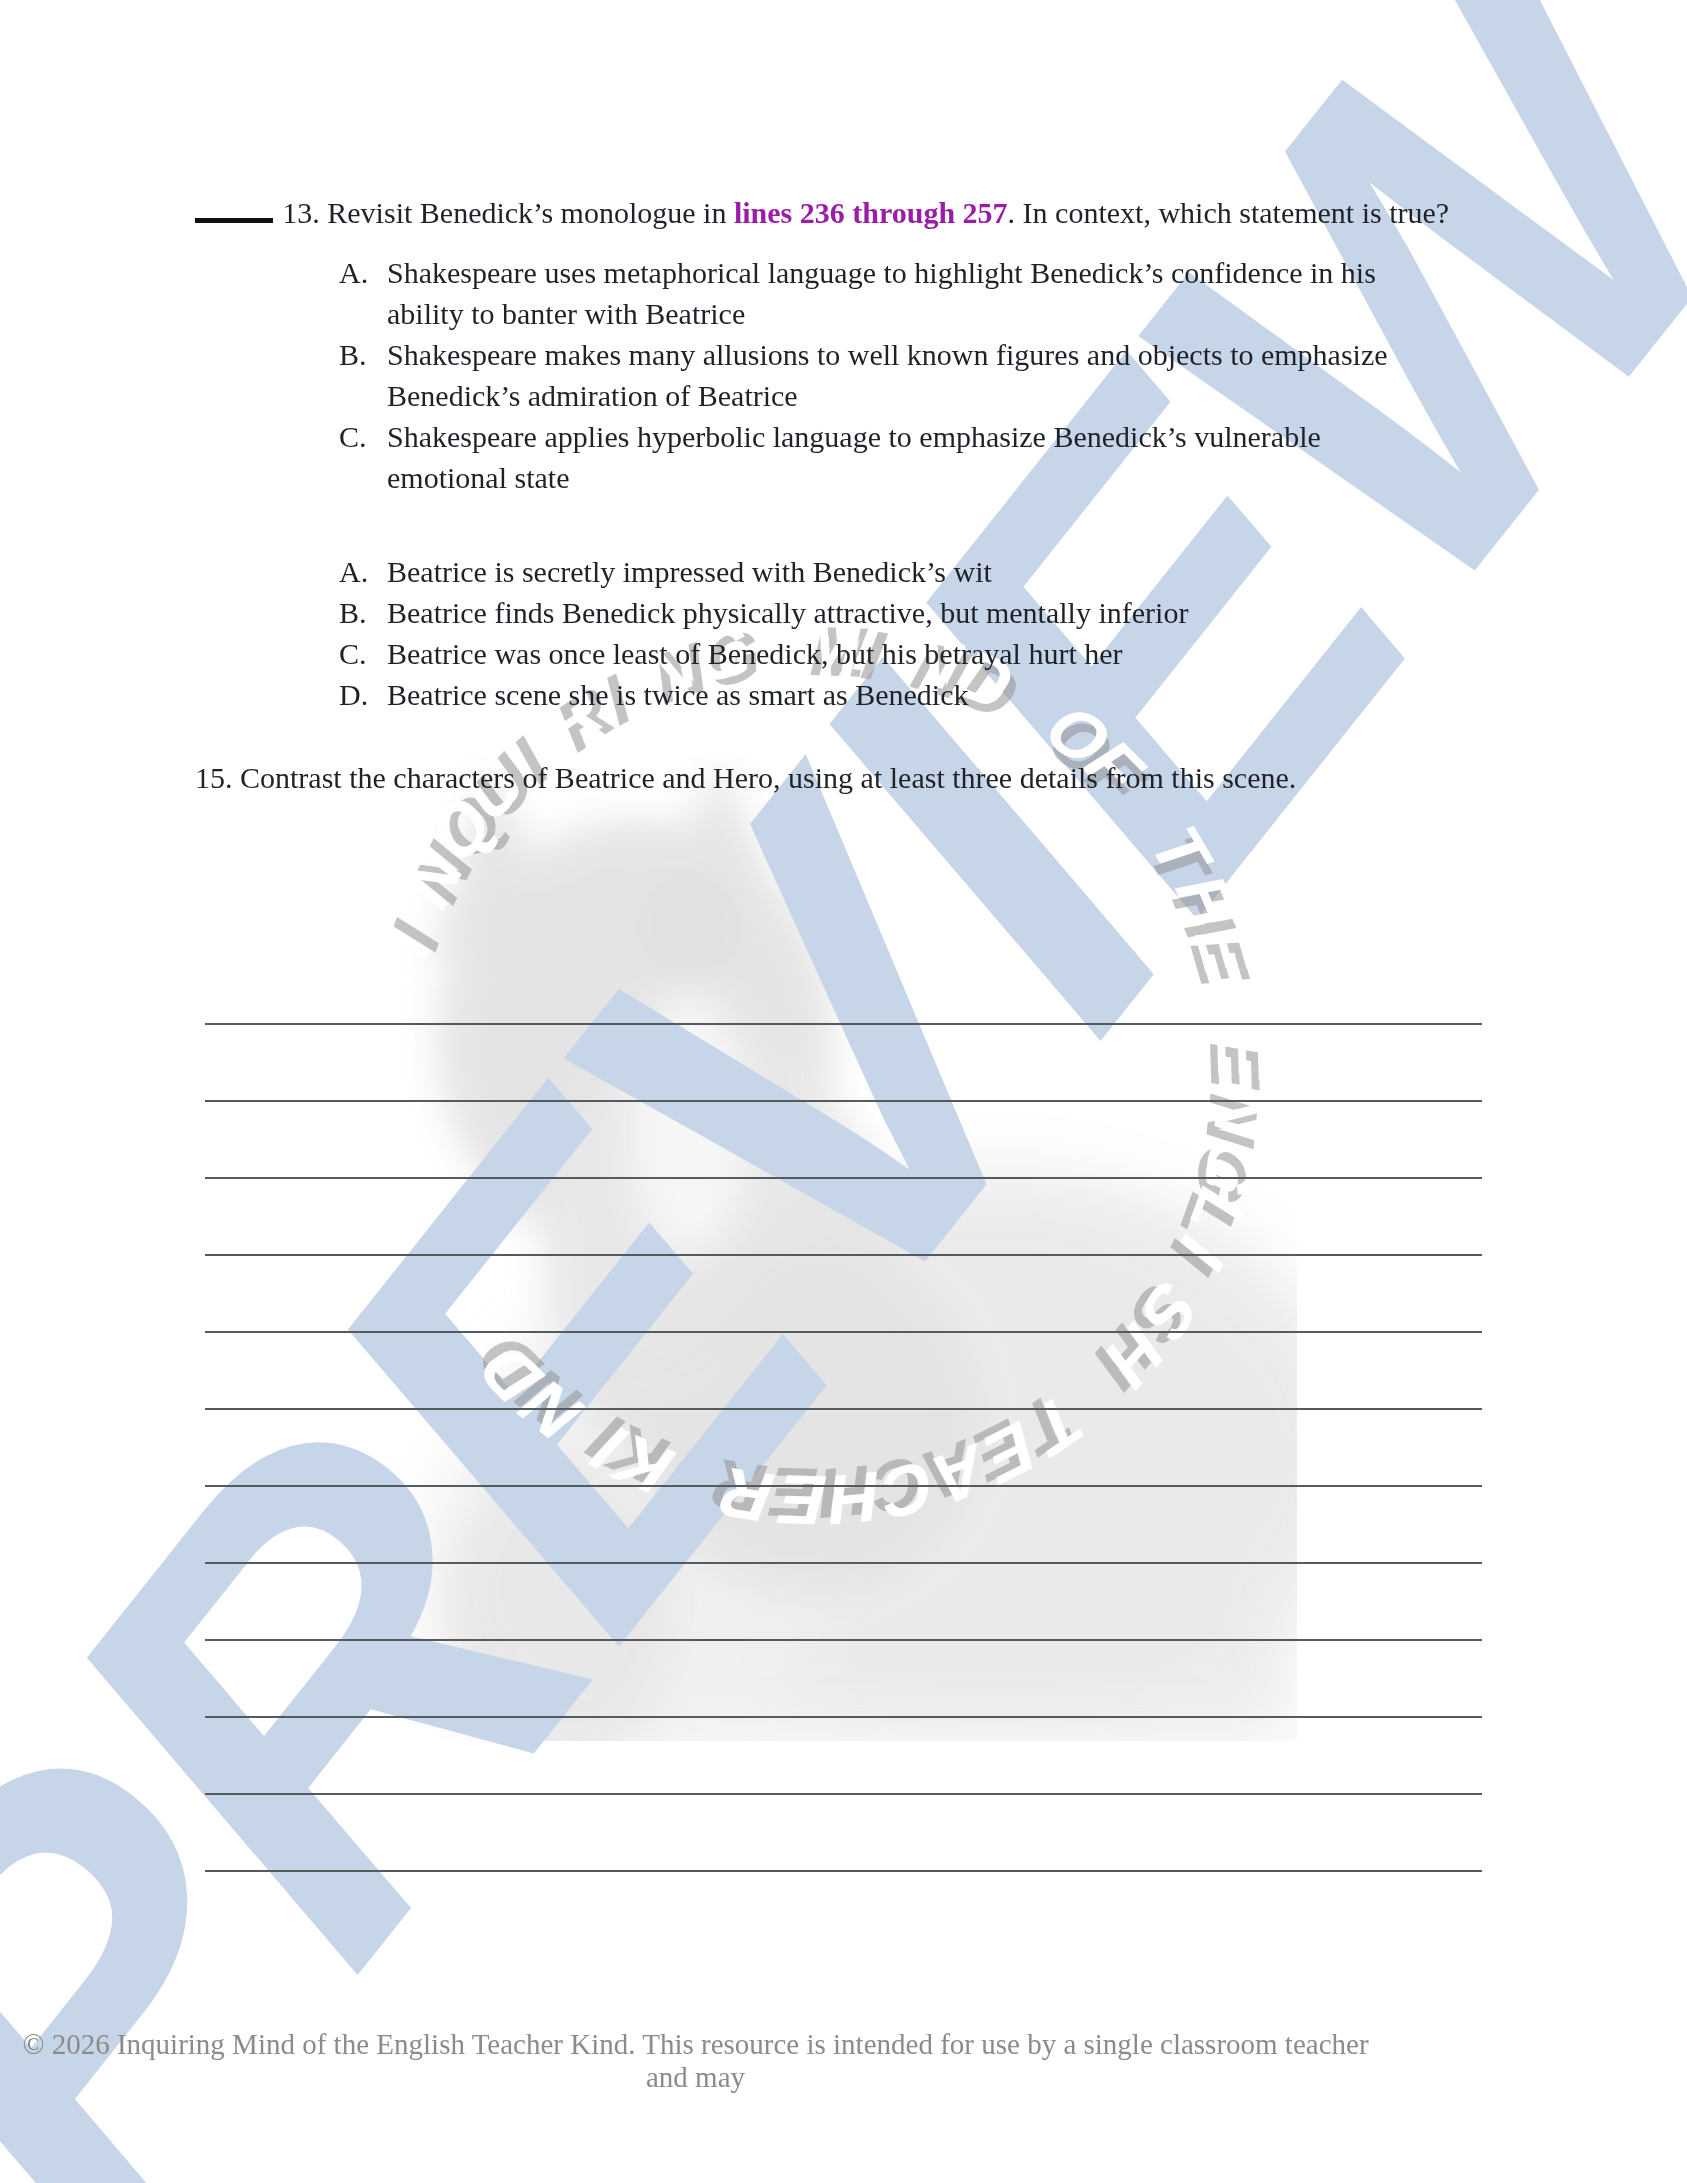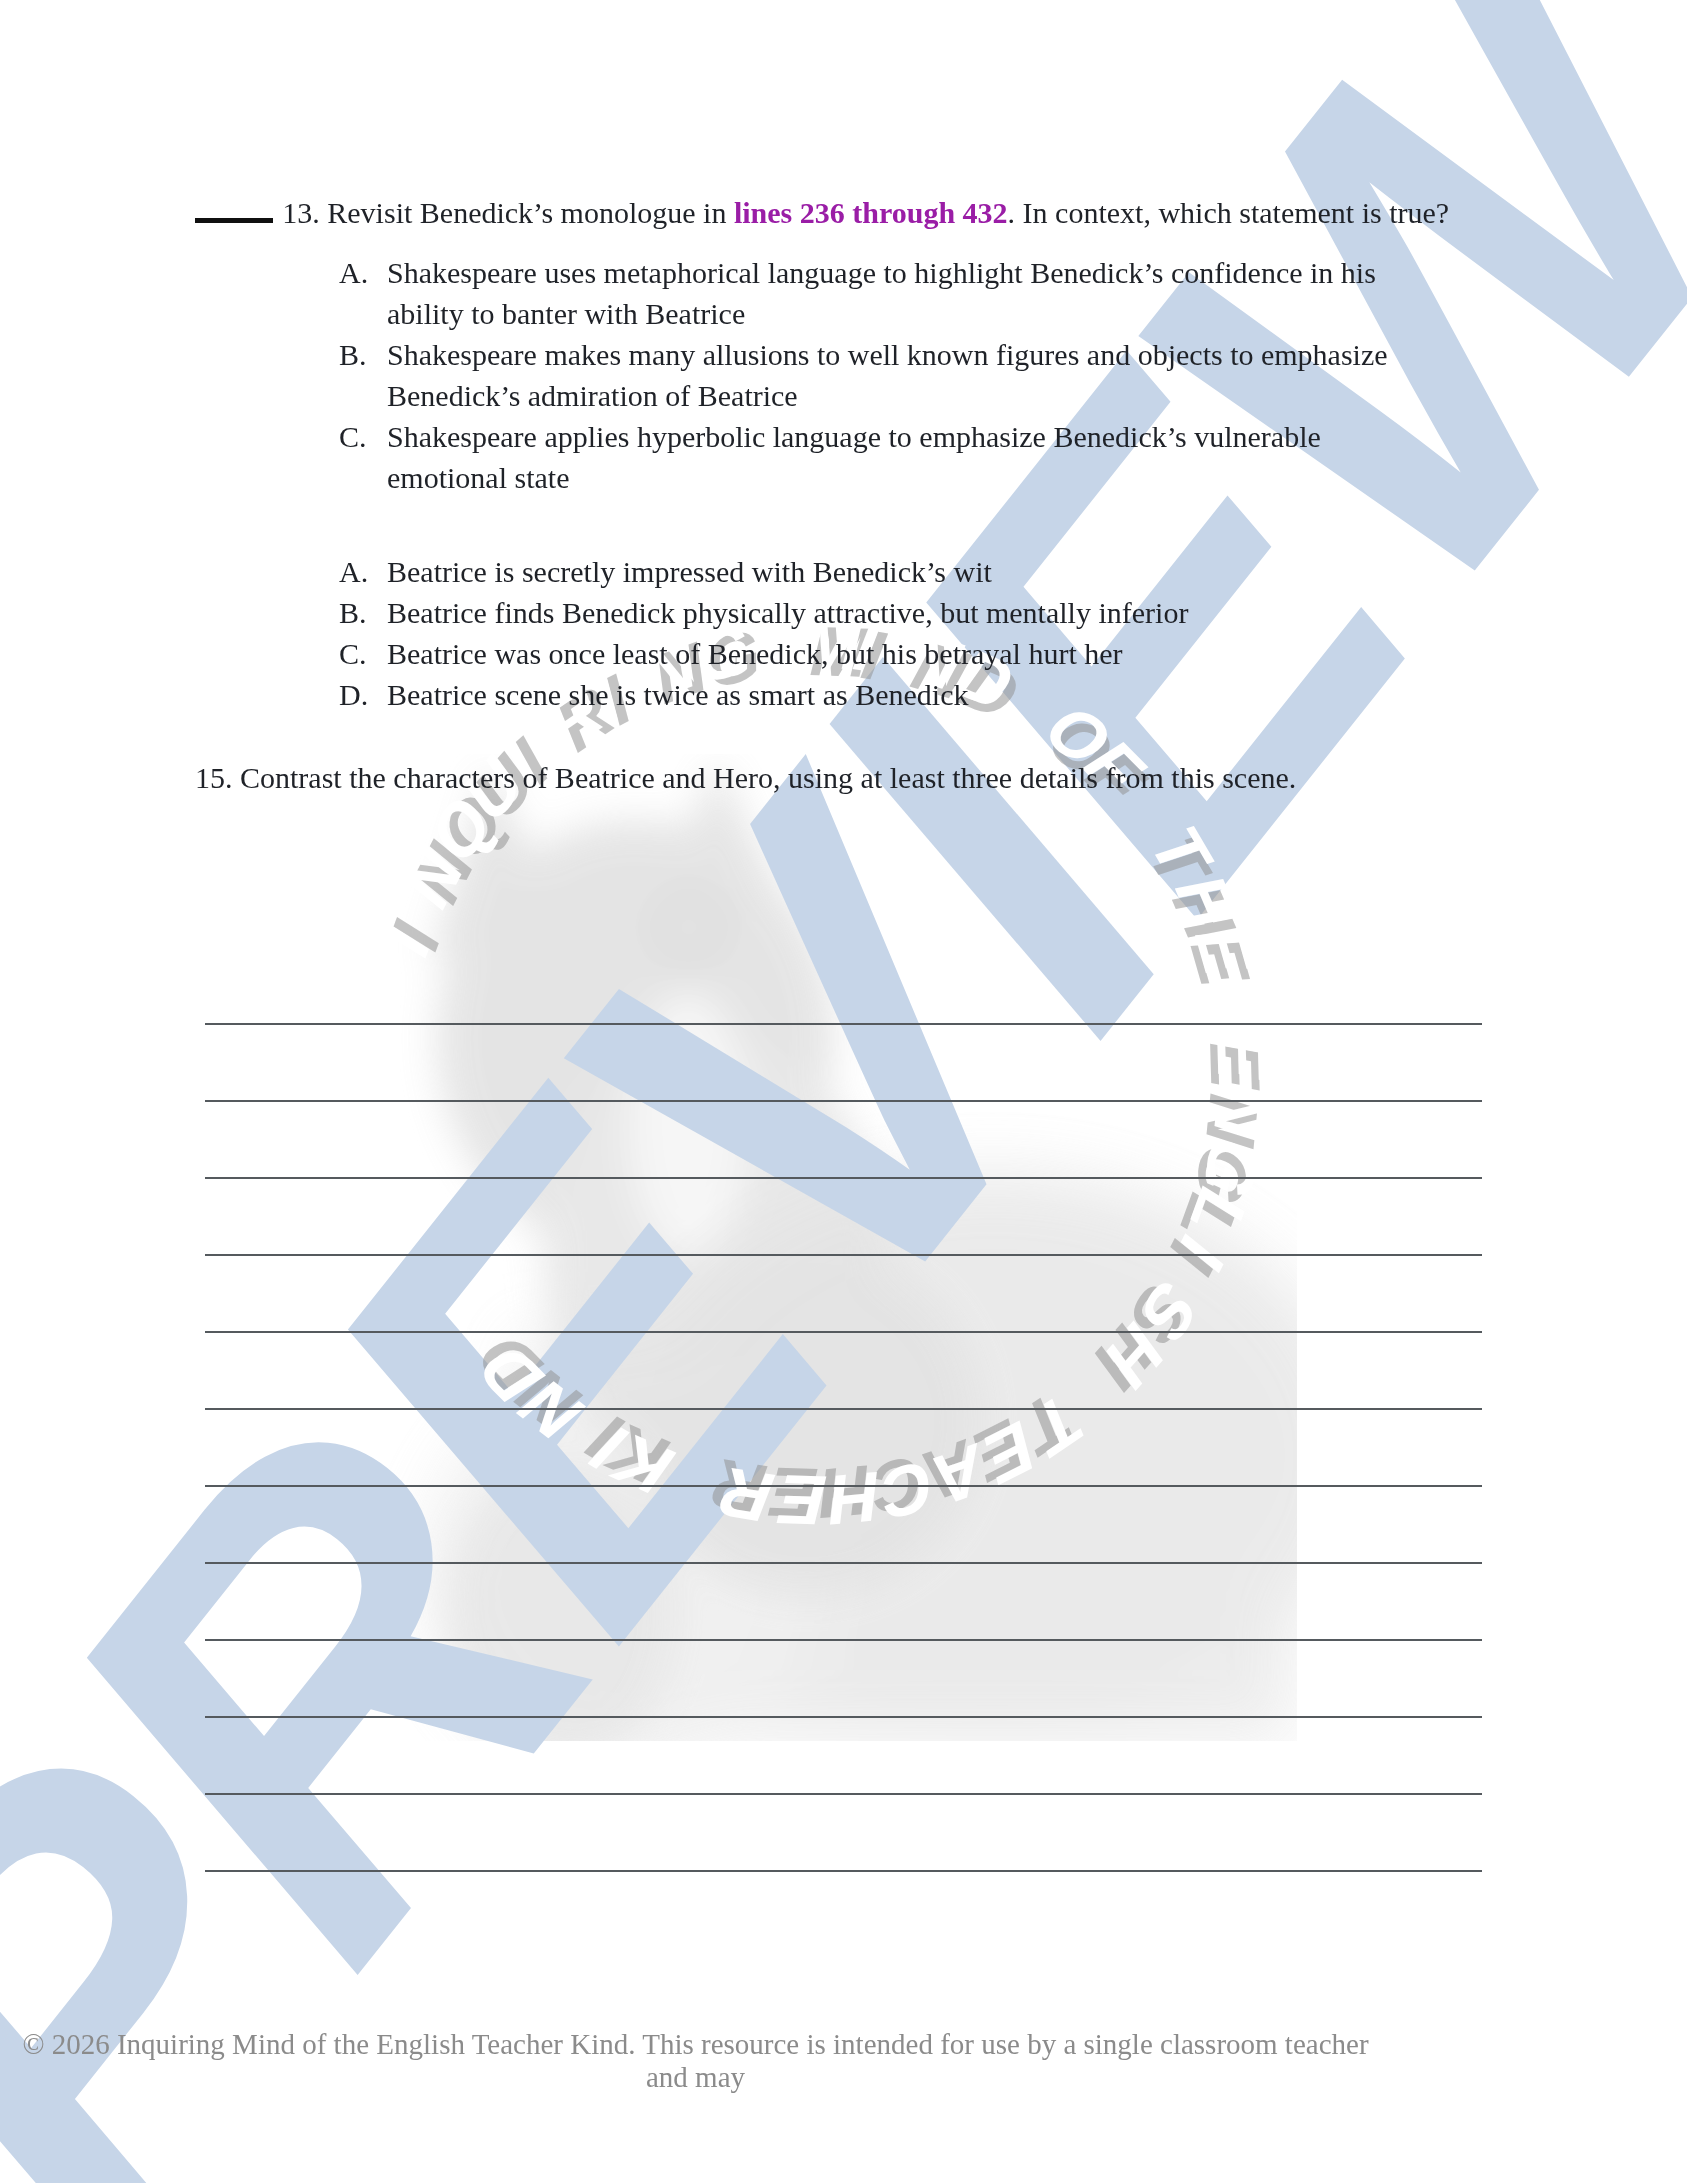--- a/index.html
+++ b/index.html
@@ -161,7 +161,7 @@
 
 <div class="content">
 
-  <p class="q-stem q13-stem"><span class="blank"></span><span>13. Revisit Benedick’s monologue in </span><span class="hl">lines 236 through 432</span><span>. In context, which statement is true?</span></p>
+  <p class="q-stem q13-stem"><span class="blank"></span><span>13. Revisit Benedick’s monologue in </span><span class="hl">lines 236 through 257</span><span>. In context, which statement is true?</span></p>
 
   <div class="opts q13-opts">
     <div class="opt">

